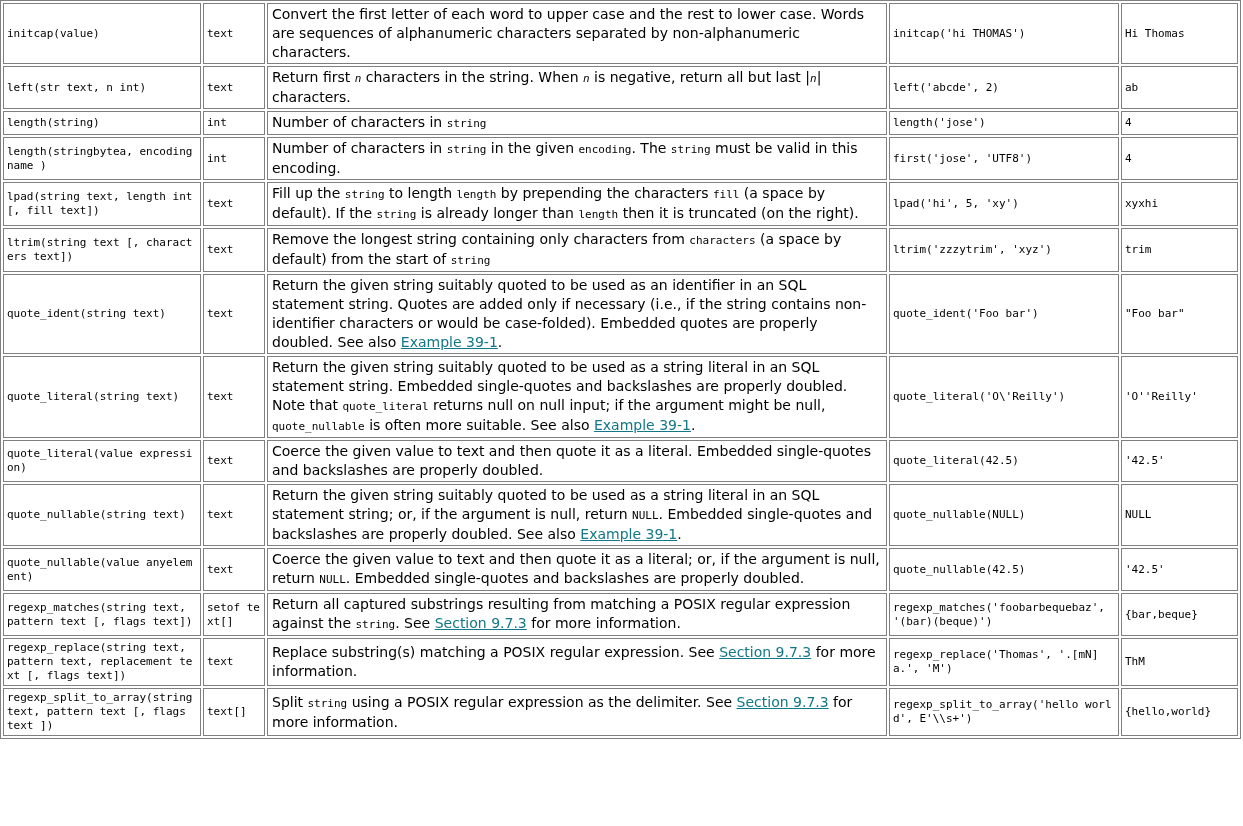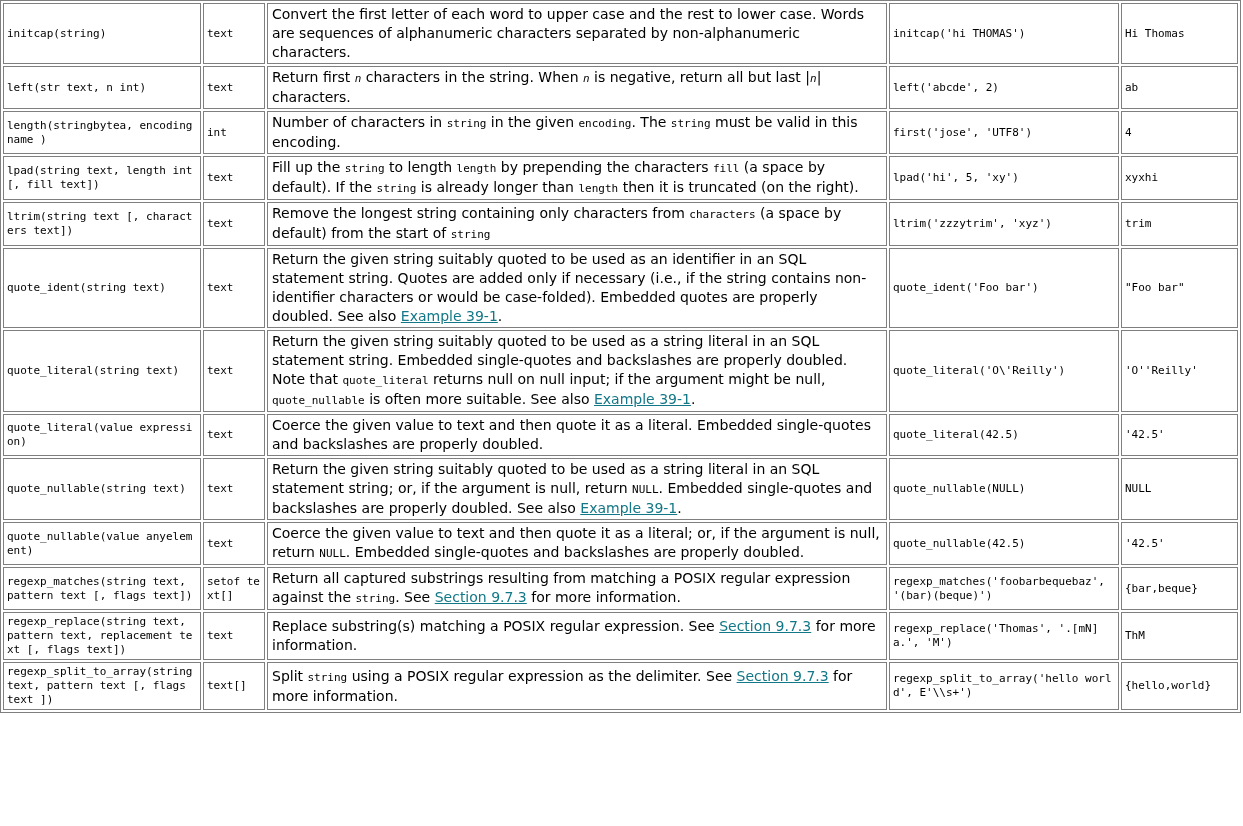--- a/index.html
+++ b/index.html
@@ -59,7 +59,7 @@
   </colgroup>
   <tbody>
       <tr>
-        <td class="mono">initcap(string)</td>
+        <td class="mono">initcap(value)</td>
         <td class="mono">text</td>
         <td class="desc"><span>Convert the first letter of each word to upper case and the rest to lower case. Words are sequences of alphanumeric characters separated by non-alphanumeric characters.</span></td>
         <td class="mono">initcap('hi THOMAS')</td>

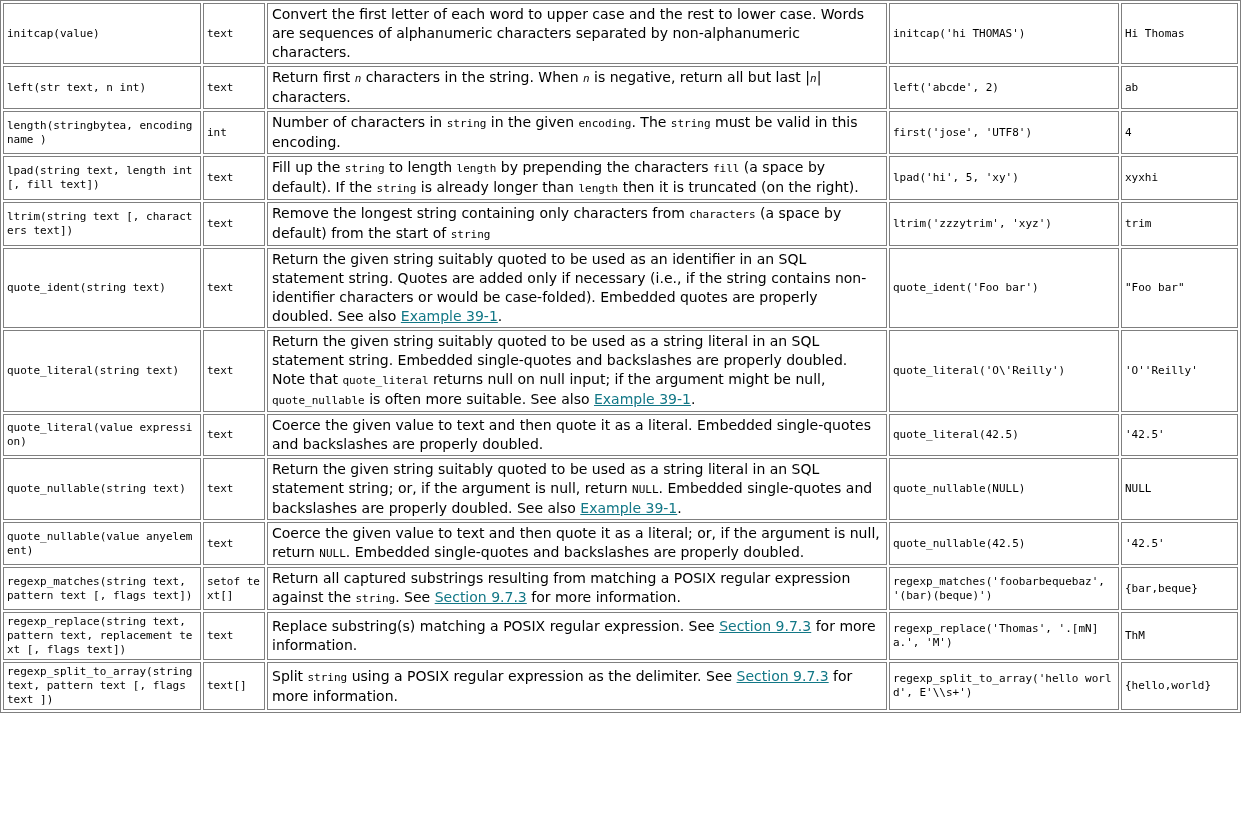--- a/index.html
+++ b/index.html
@@ -71,6 +71,13 @@
         <td class="desc"><span>Return first </span><span class="param">n</span><span> characters in the string. When </span><span class="param">n</span><span> is negative, return all but last |</span><span class="param">n</span><span>| characters.</span></td>
         <td class="mono">left('abcde', 2)</td>
         <td class="mono">ab</td>
+      </tr>
+      <tr>
+        <td class="mono">length(string)</td>
+        <td class="mono">int</td>
+        <td class="desc"><span>Number of characters in </span><span class="code">string</span></td>
+        <td class="mono">length('jose')</td>
+        <td class="mono">4</td>
       </tr>
       <tr>
         <td class="mono">length(stringbytea, encoding name )</td>

